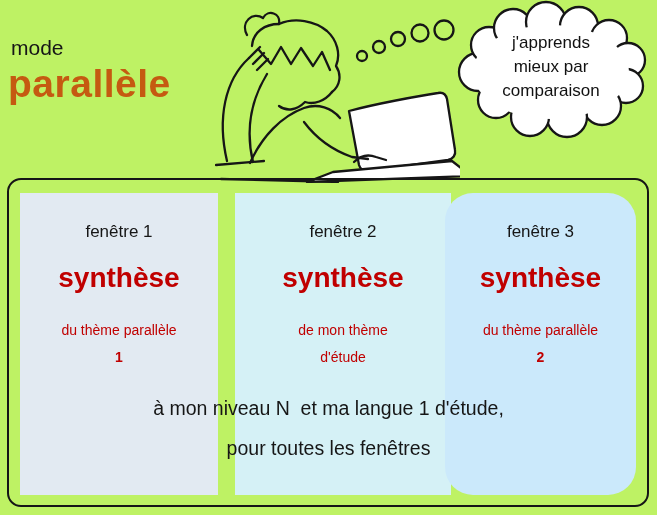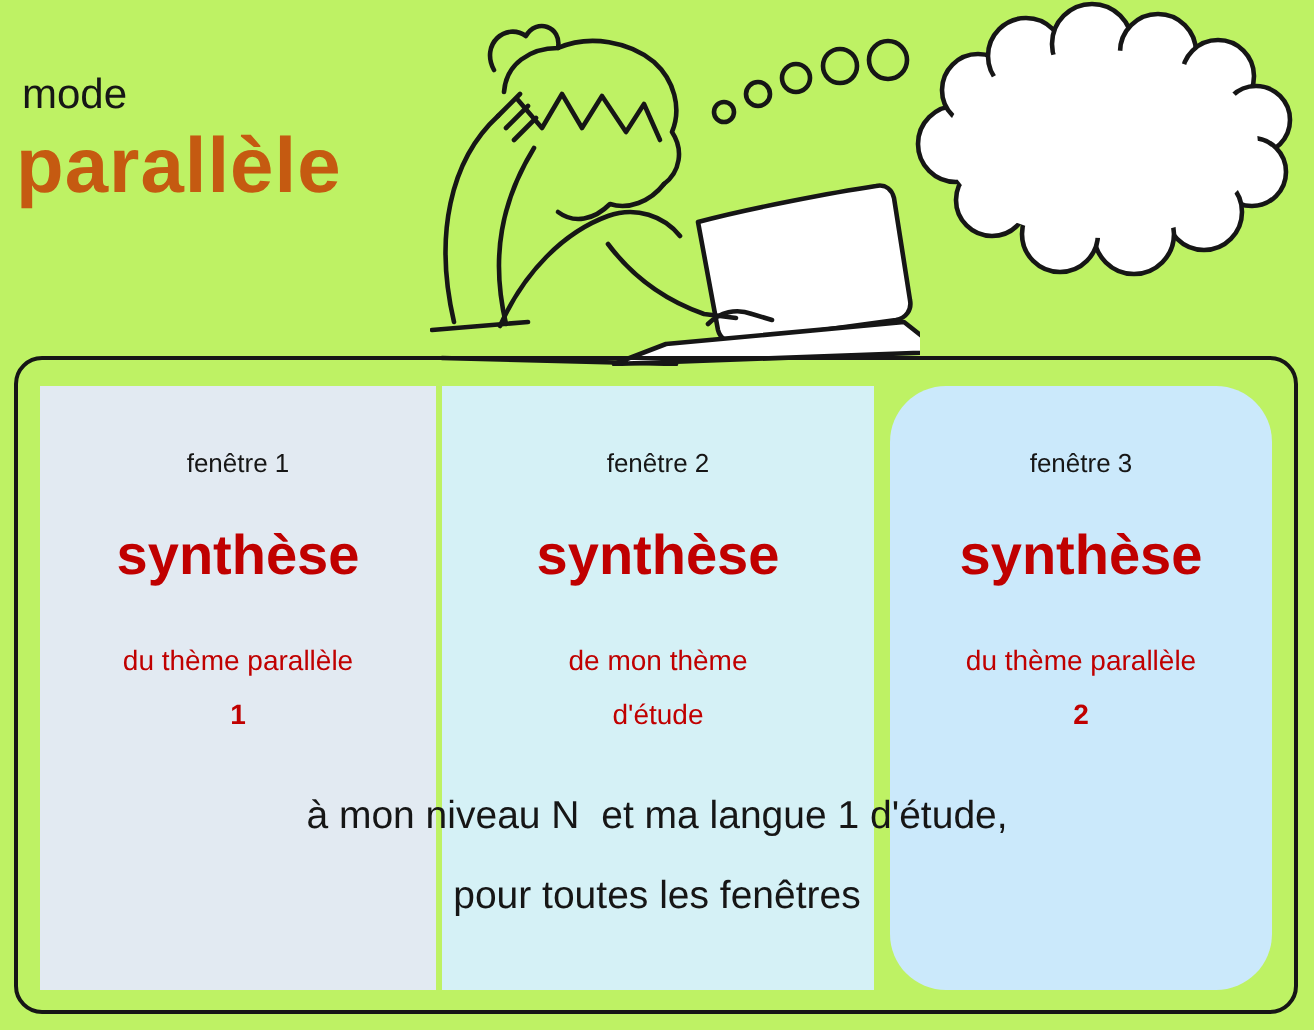--- a/index.html
+++ b/index.html
@@ -178,6 +178,11 @@
     </g>
     <ellipse cx="551" cy="72" rx="78" ry="47" fill="#ffffff" stroke="none"></ellipse>
   </svg>
+  <div class="cloud-text">
+    <div>j'apprends</div>
+    <div>mieux par</div>
+    <div>comparaison</div>
+  </div>
 
   <div class="board"></div>
 

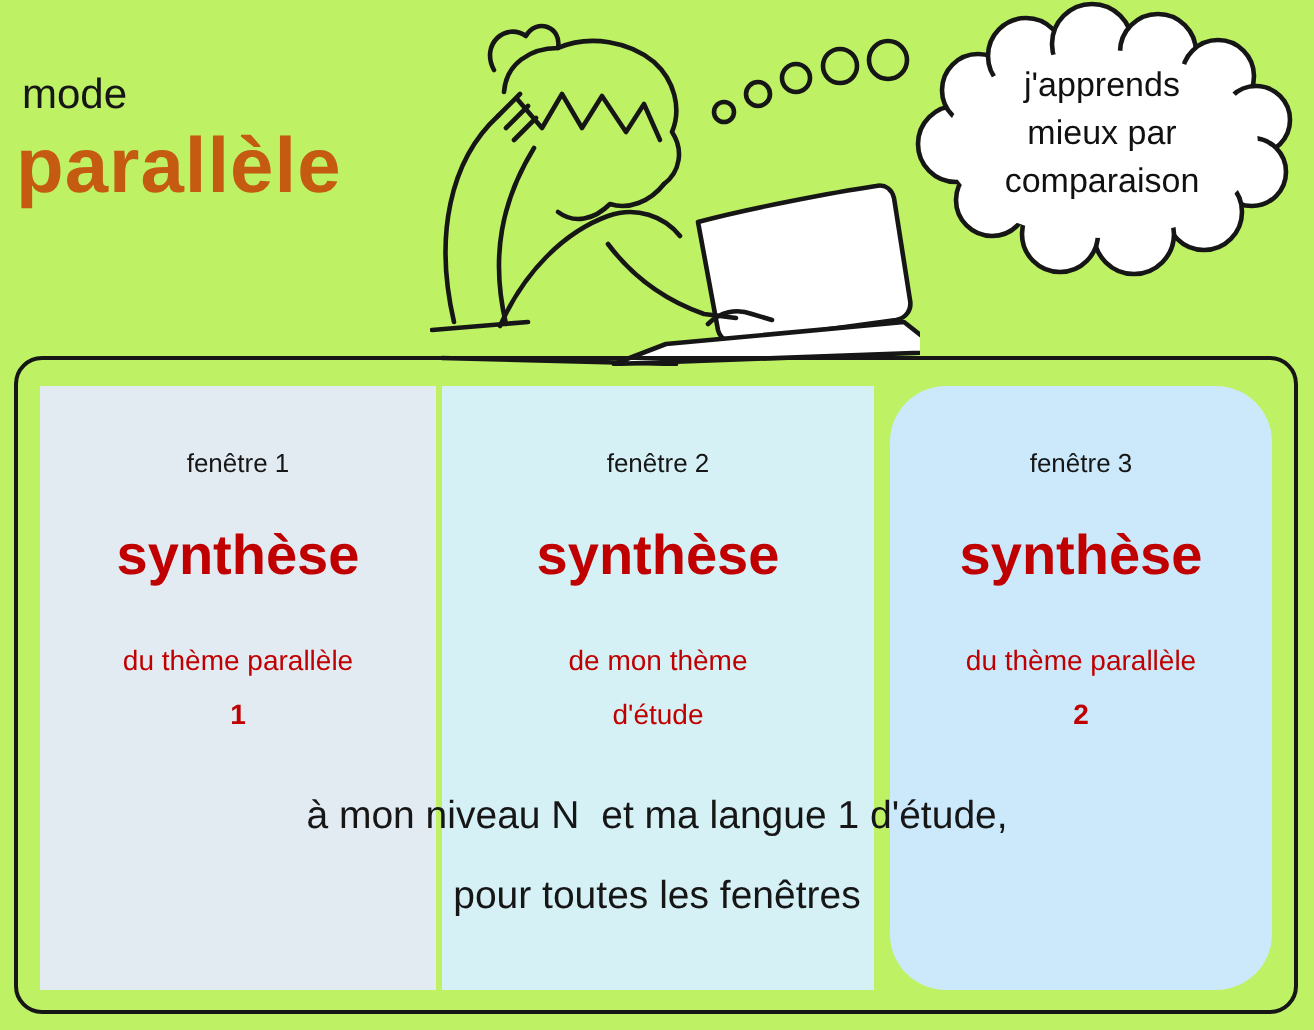--- a/index.html
+++ b/index.html
@@ -83,7 +83,7 @@
 
   .window-name {
     margin: 26px 0 0 0;
-    font-size: 13px;
+    font-size: 17px;
     line-height: 26px;
     color: #161616;
   }

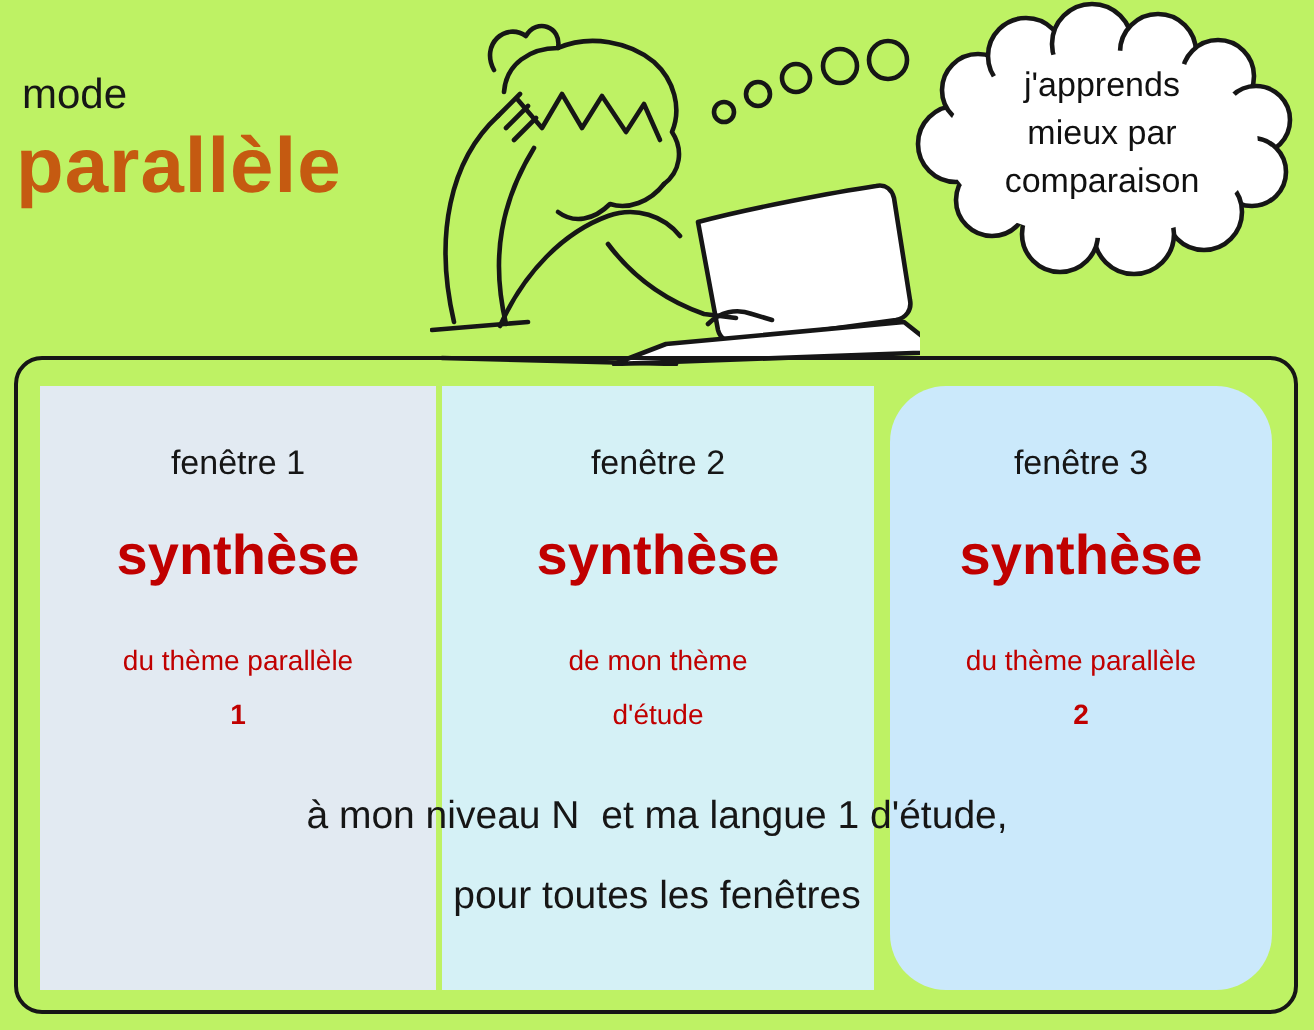--- a/index.html
+++ b/index.html
@@ -78,7 +78,7 @@
     text-align: center;
   }
   .panel-1 { left: 20px;  width: 198px; background: #e2eaf2; }
-  .panel-2 { left: 221px; width: 216px; background: #d5f1f6; }
+  .panel-2 { left: 235px; width: 216px; background: #d5f1f6; }
   .panel-3 { left: 445px; width: 191px; background: #cbe9fb; border-radius: 28px; }
 
   .window-name {

